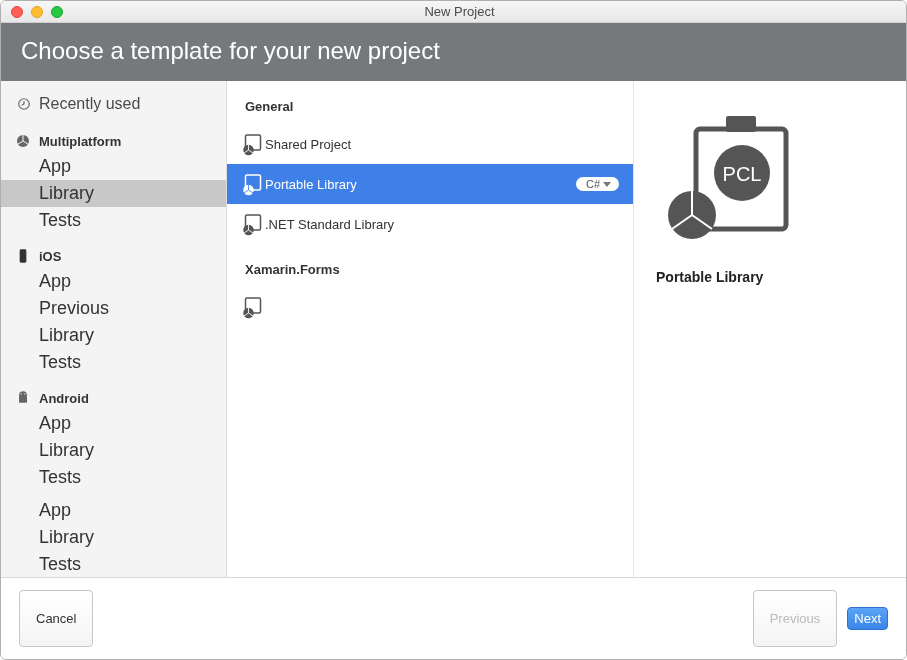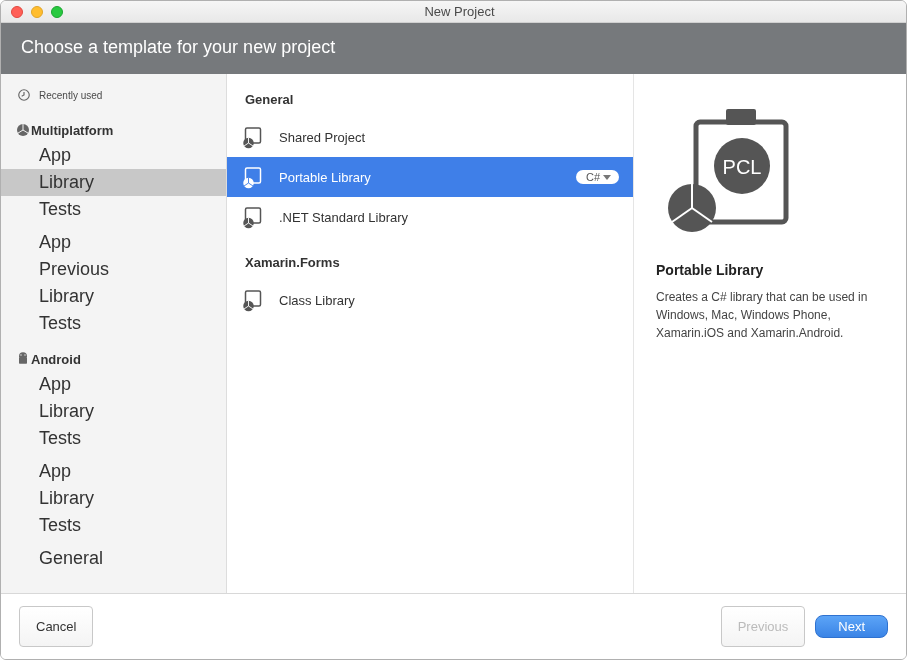--- a/index.html
+++ b/index.html
@@ -13,7 +13,7 @@
     .tl.green { background: #28c940; border: 0.5px solid #1ba531; }
     .title { position: absolute; width: 100%; text-align: center; font-size: 13px; color: #4a4a4a; pointer-events: none; padding-left: 12px; }
     
-    .header { background: #76797c; color: #fff; padding: 14px 20px 16px; font-size: 18px; font-weight: 400; }
+    .header { background: #76797c; color: #fff; padding: 14px 20px 16px; font-size: 24px; font-weight: 400; }
     
     .content { flex: 1; display: flex; min-height: 0; }
     

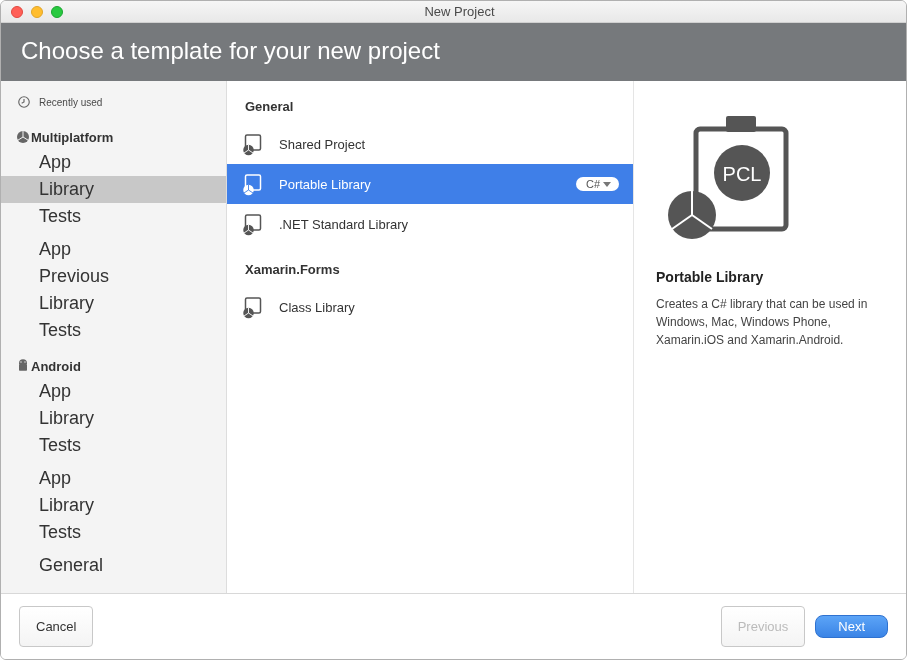--- a/index.html
+++ b/index.html
@@ -18,7 +18,7 @@
     .content { flex: 1; display: flex; min-height: 0; }
     
     .sidebar { width: 226px; background: #f4f4f4; border-right: 1px solid #ddd; overflow-y: auto; padding: 8px 0; }
-    .recent { display: flex; align-items: center; gap: 8px; padding: 6px 16px 12px; font-size: 10px; color: #4a4a4a; cursor: pointer; }
+    .recent { display: flex; align-items: center; gap: 8px; padding: 6px 16px 12px; font-size: 16px; color: #4a4a4a; cursor: pointer; }
     .recent svg { width: 14px; height: 14px; }
     .cat { margin-bottom: 6px; }
     .cat-head { display: flex; align-items: center; padding: 8px 14px 4px; font-size: 13px; font-weight: 600; color: #333; }

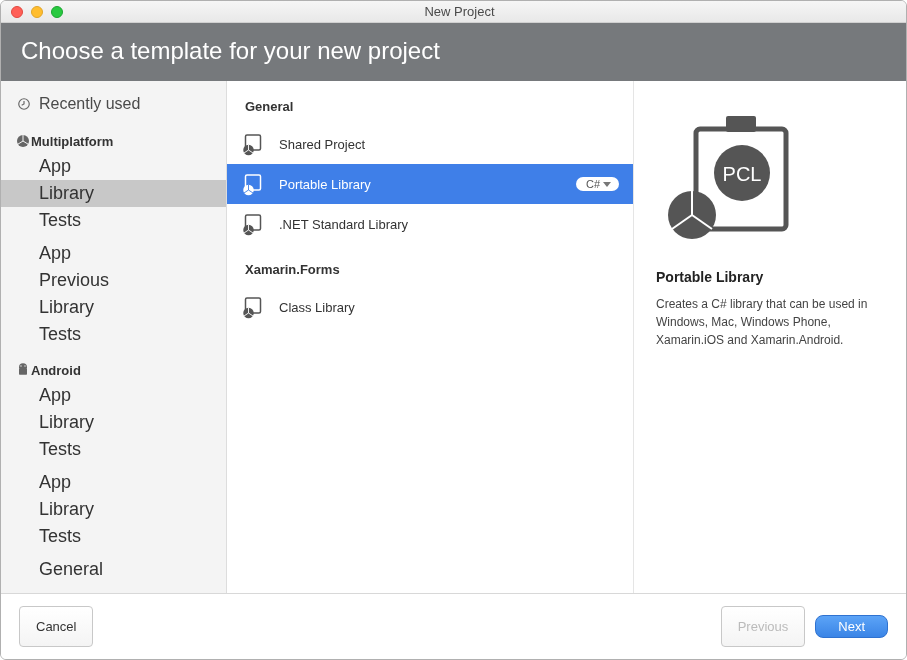--- a/index.html
+++ b/index.html
@@ -21,7 +21,7 @@
     .recent { display: flex; align-items: center; gap: 8px; padding: 6px 16px 12px; font-size: 16px; color: #4a4a4a; cursor: pointer; }
     .recent svg { width: 14px; height: 14px; }
     .cat { margin-bottom: 6px; }
-    .cat-head { display: flex; align-items: center; padding: 8px 14px 4px; font-size: 13px; font-weight: 600; color: #333; }
+    .cat-head { display: flex; align-items: center; gap: 8px; padding: 8px 14px 4px; font-size: 13px; font-weight: 600; color: #333; }
     .cat-head svg, .cat-head .ico { width: 16px; height: 16px; flex-shrink: 0; }
     .cat-item { padding: 3px 0 3px 38px; font-size: 18px; color: #333; cursor: pointer; }
     .cat-item.selected { background: #c8c8c8; }

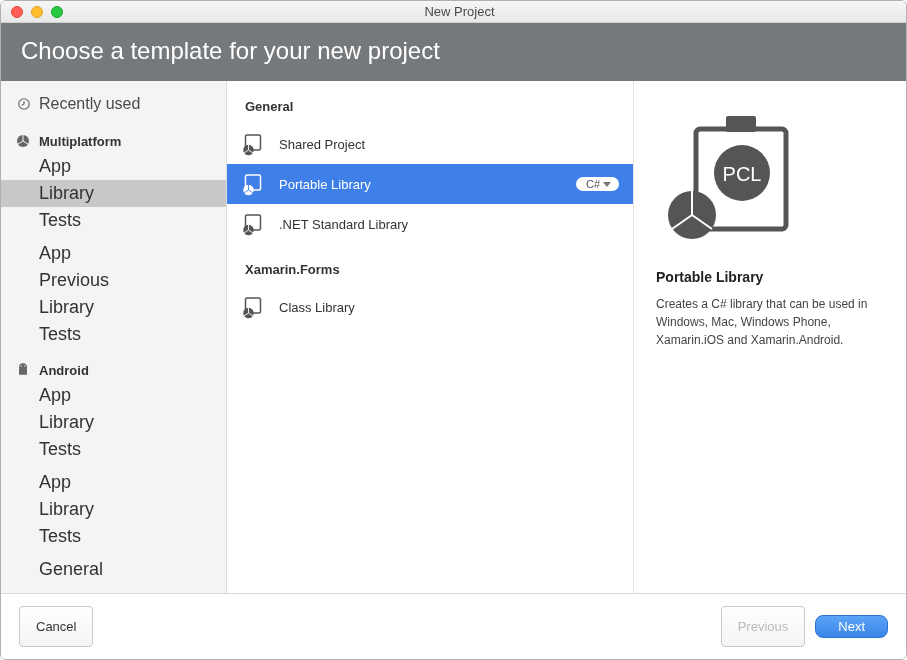--- a/index.html
+++ b/index.html
@@ -28,7 +28,7 @@
     
     .middle { flex: 1; background: #fff; overflow-y: auto; padding: 0; border-right: 1px solid #e5e5e5; }
     .group-title { font-size: 13px; font-weight: 600; color: #333; padding: 18px 18px 10px; }
-    .tmpl { display: flex; align-items: center; gap: 14px; padding: 8px 14px; font-size: 13px; color: #333; cursor: pointer; }
+    .tmpl { display: flex; align-items: center; padding: 8px 14px; font-size: 13px; color: #333; cursor: pointer; }
     .tmpl.selected { background: #3f7fe8; color: #fff; }
     .tmpl .ticon { width: 24px; height: 24px; flex-shrink: 0; display: flex; align-items: center; justify-content: center; }
     .tmpl .label { flex: 1; }

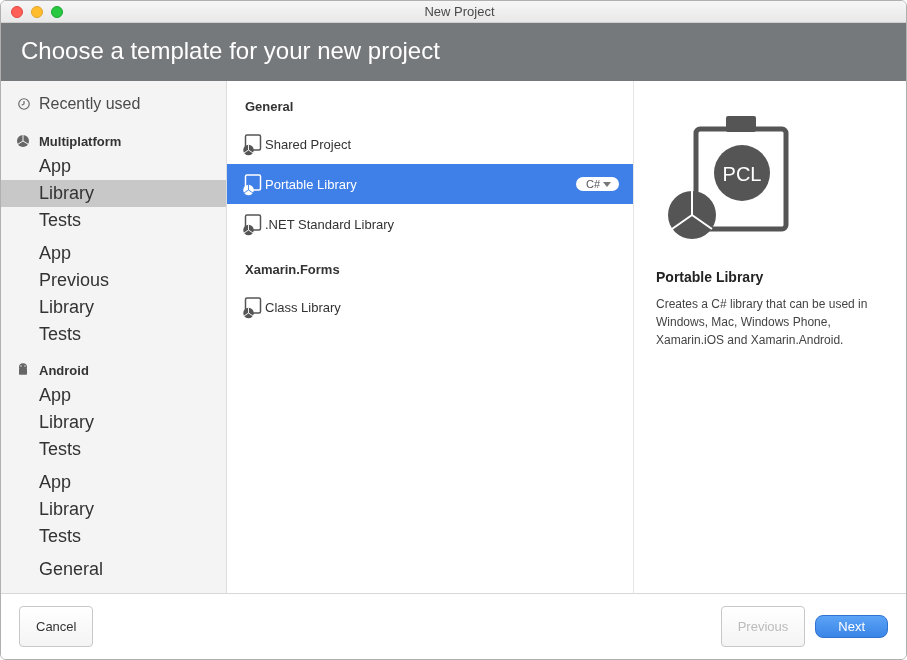--- a/index.html
+++ b/index.html
@@ -88,6 +88,12 @@
           <div class="cat-item">Tests</div>
         </div>
         <div class="cat">
+          <div class="cat-head">
+            <span class="ico"><svg viewBox="0 0 24 24">
+                <rect x="7" y="2" width="10" height="20" rx="2" fill="#333"></rect>
+              </svg></span>
+            <span>iOS</span>
+          </div>
           <div class="cat-item">App</div>
           <div class="cat-item">Previous</div>
           <div class="cat-item">Library</div>

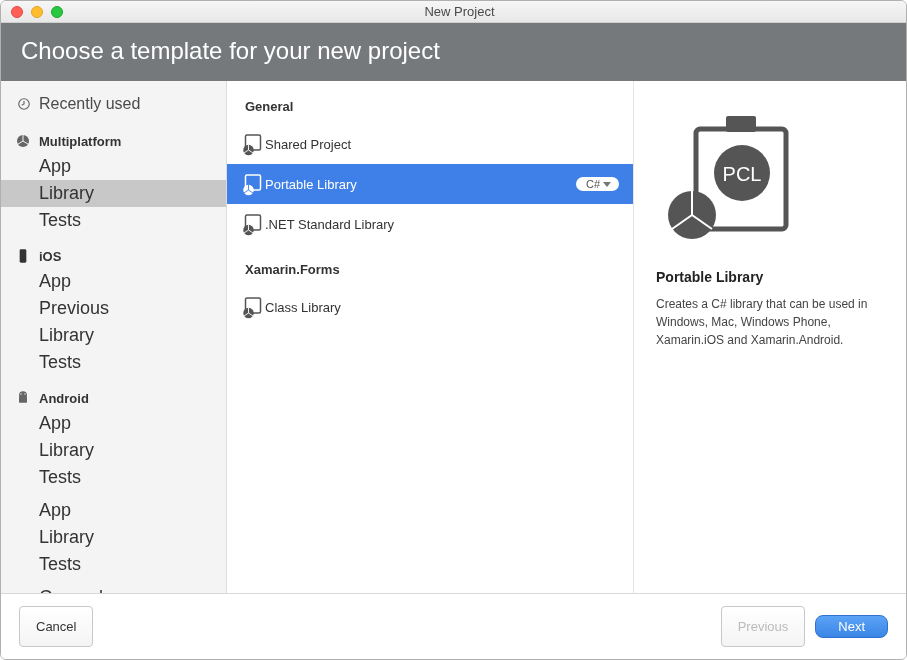--- a/index.html
+++ b/index.html
@@ -175,7 +175,6 @@
     <line x1="10" y1="24" x2="16" y2="28" stroke="#fff" stroke-width="1.2"></line>
   </svg>
           </span>
-          <span class="label">Class Library</span>
         </div>
       </div>
   </div>

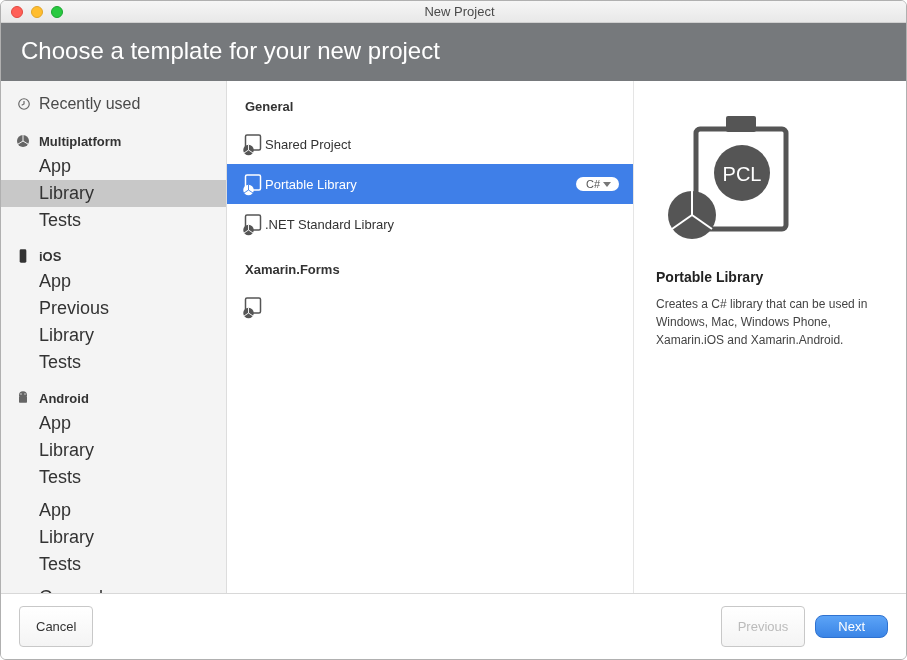--- a/index.html
+++ b/index.html
@@ -193,7 +193,6 @@
       </svg>
     </div>
     <div class="detail-title">Portable Library</div>
-    <div class="detail-desc">Creates a C# library that can be used in Windows, Mac, Windows Phone, Xamarin.iOS and Xamarin.Android.</div>
   </div>
 </div>
 

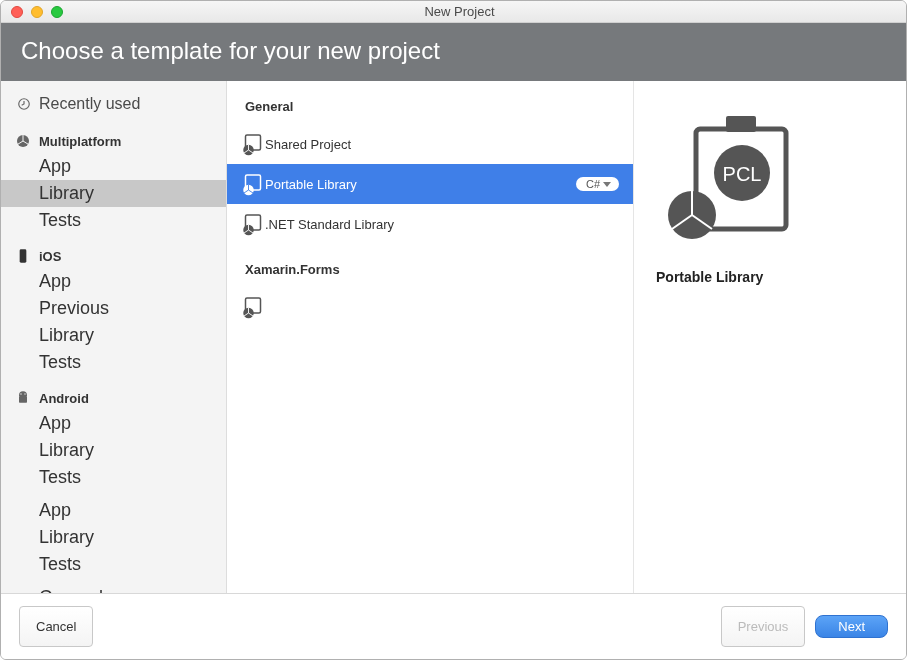--- a/index.html
+++ b/index.html
@@ -41,7 +41,7 @@
     .detail-desc { font-size: 12px; color: #444; line-height: 1.5; }
     
     .footer { border-top: 1px solid #d8d8d8; padding: 12px 18px; display: flex; align-items: center; background: #fff; }
-    .btn { font-size: 13px; padding: 12px 16px; border: 1px solid #c8c8c8; border-radius: 4px; background: linear-gradient(#fff, #f4f4f4); cursor: pointer; color: #333; }
+    .btn { font-size: 13px; padding: 20px 16px; border: 1px solid #c8c8c8; border-radius: 4px; background: linear-gradient(#fff, #f4f4f4); cursor: pointer; color: #333; }
     .btn.disabled { color: #bbb; cursor: default; }
     .btn.primary { background: linear-gradient(#5ca4f7, #3a84e6); border-color: #2f72d0; color: #fff; padding: 3px 22px; border-radius: 8px; }
     .spacer { flex: 1; }

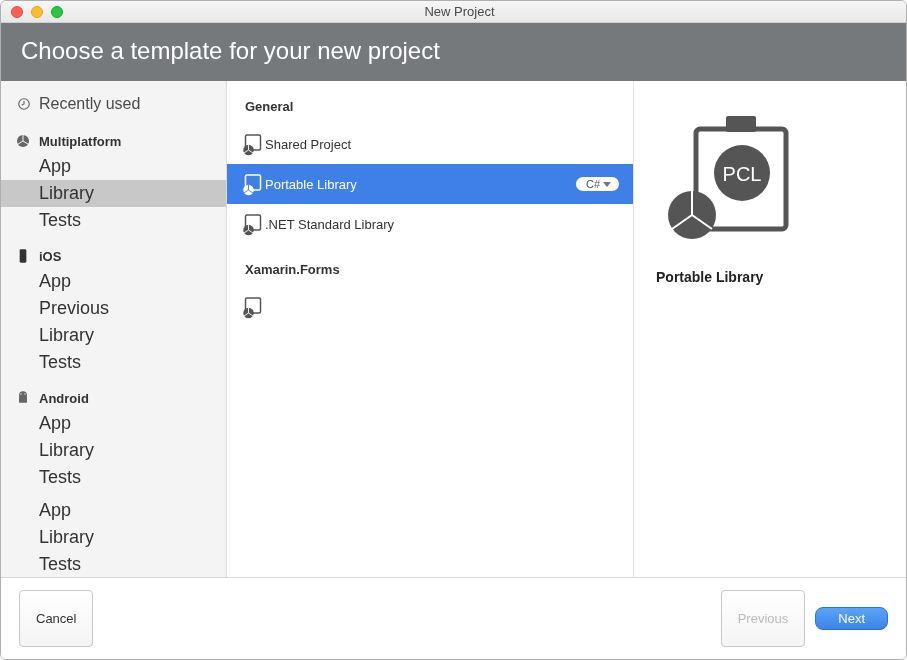--- a/index.html
+++ b/index.html
@@ -43,7 +43,7 @@
     .footer { border-top: 1px solid #d8d8d8; padding: 12px 18px; display: flex; align-items: center; background: #fff; }
     .btn { font-size: 13px; padding: 20px 16px; border: 1px solid #c8c8c8; border-radius: 4px; background: linear-gradient(#fff, #f4f4f4); cursor: pointer; color: #333; }
     .btn.disabled { color: #bbb; cursor: default; }
-    .btn.primary { background: linear-gradient(#5ca4f7, #3a84e6); border-color: #2f72d0; color: #fff; padding: 3px 22px; border-radius: 8px; }
+    .btn.primary { background: linear-gradient(#5ca4f7, #3a84e6); border-color: #2f72d0; color: #fff; padding: 3px 6px; }
     .spacer { flex: 1; }
     .footer .gap { width: 10px; }
   </style>

